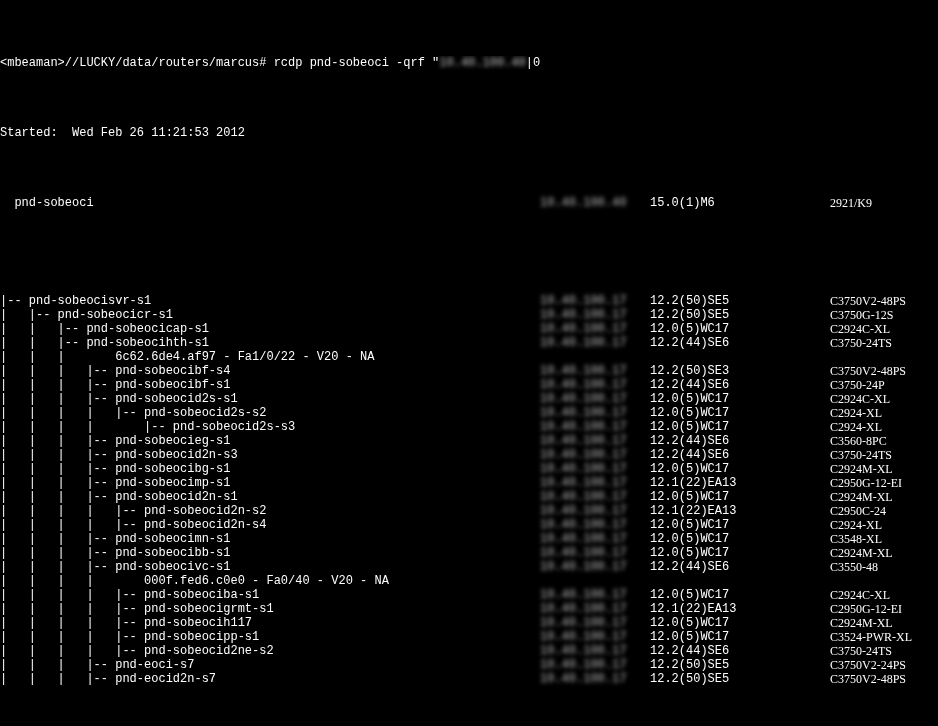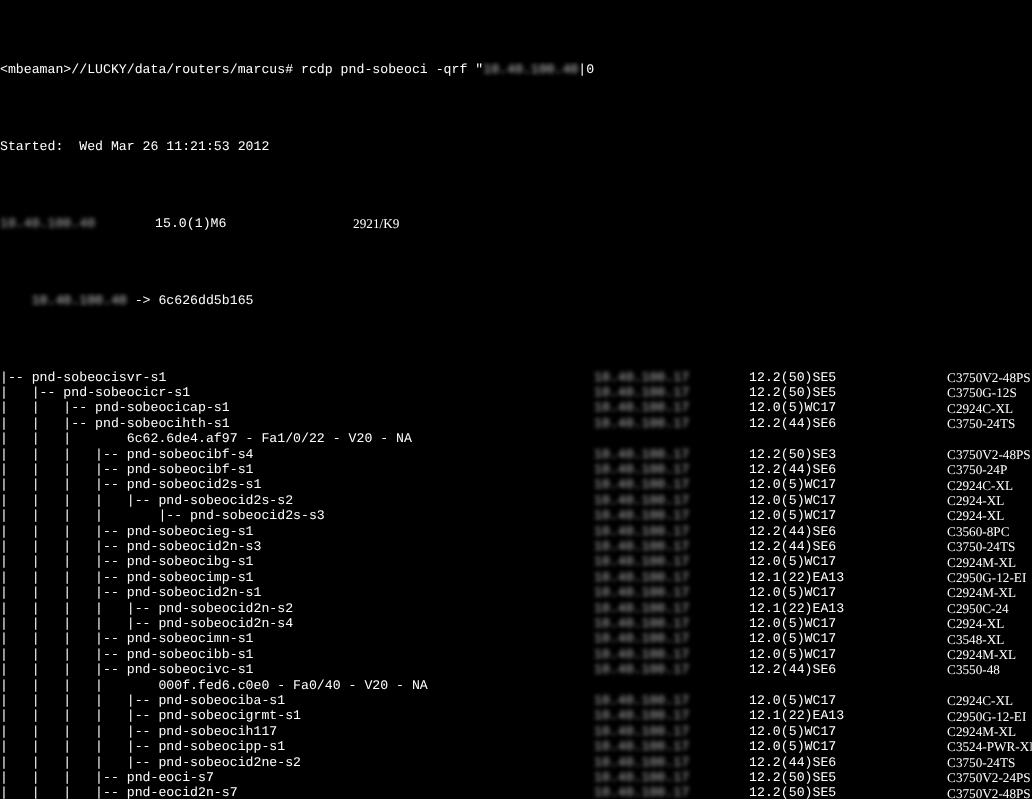--- a/index.html
+++ b/index.html
@@ -32,7 +32,7 @@
 
   
   <div class="line">
-    <span class="cell-tree">Started:  Wed Mar 26 11:21:53 2012</span>
+    <span class="cell-tree">Started:  Wed Feb 26 11:21:53 2012</span>
   </div>
 
   

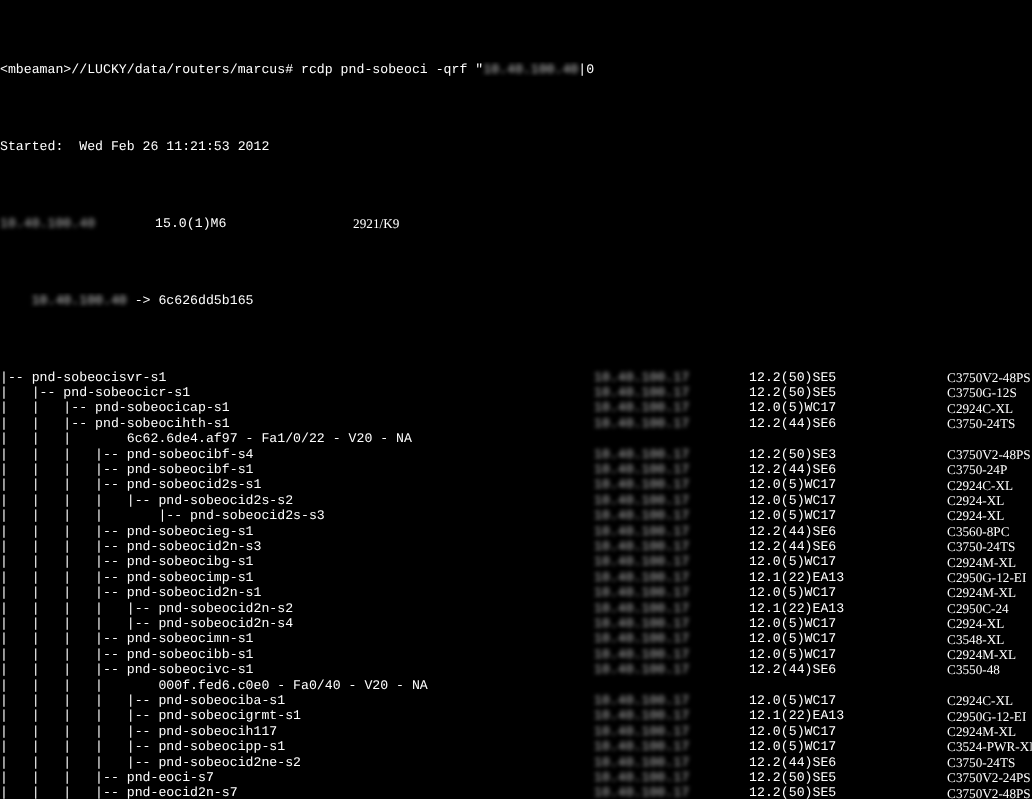--- a/index.html
+++ b/index.html
@@ -37,6 +37,7 @@
 
   
   <div class="line">
+    <span class="cell-tree">  pnd-sobeoci</span>
     <span class="cell-blur">10.40.100.40</span>
     <span class="cell-ver">15.0(1)M6</span>
     <span class="cell-model">2921/K9</span>

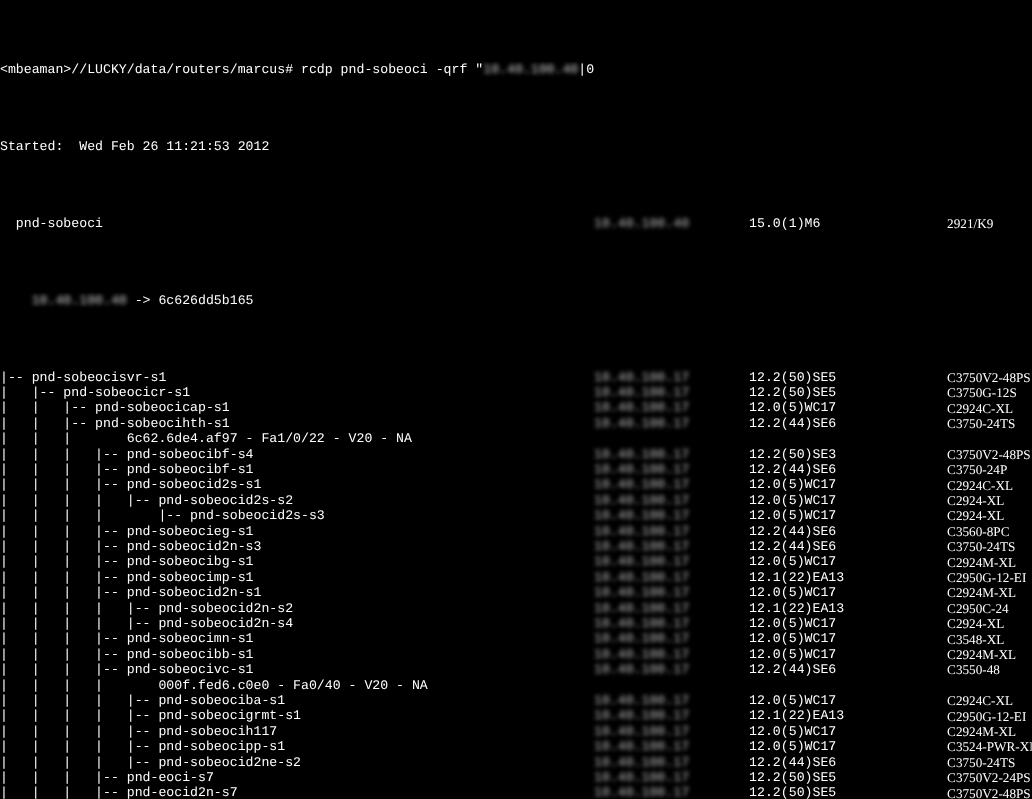--- a/index.html
+++ b/index.html
@@ -16,7 +16,7 @@
   .line { display: flex; }
   .cell-tree  { flex: 0 0 540px; overflow: hidden; }
   .cell-blur  { flex: 0 0 110px; overflow: hidden; color:#bbb; filter: blur(2px); }
-  .cell-ver   { flex: 0 0 180px; overflow: hidden; margin-left: 31px; }
+  .cell-ver   { flex: 0 0 180px; overflow: hidden; }
   .cell-model { flex: 1 1 auto;  overflow: hidden; font-family: Liberation Serif, serif; }
   .blurip     { filter: blur(2px); color:#ccc; display:inline-block; }
 </style>

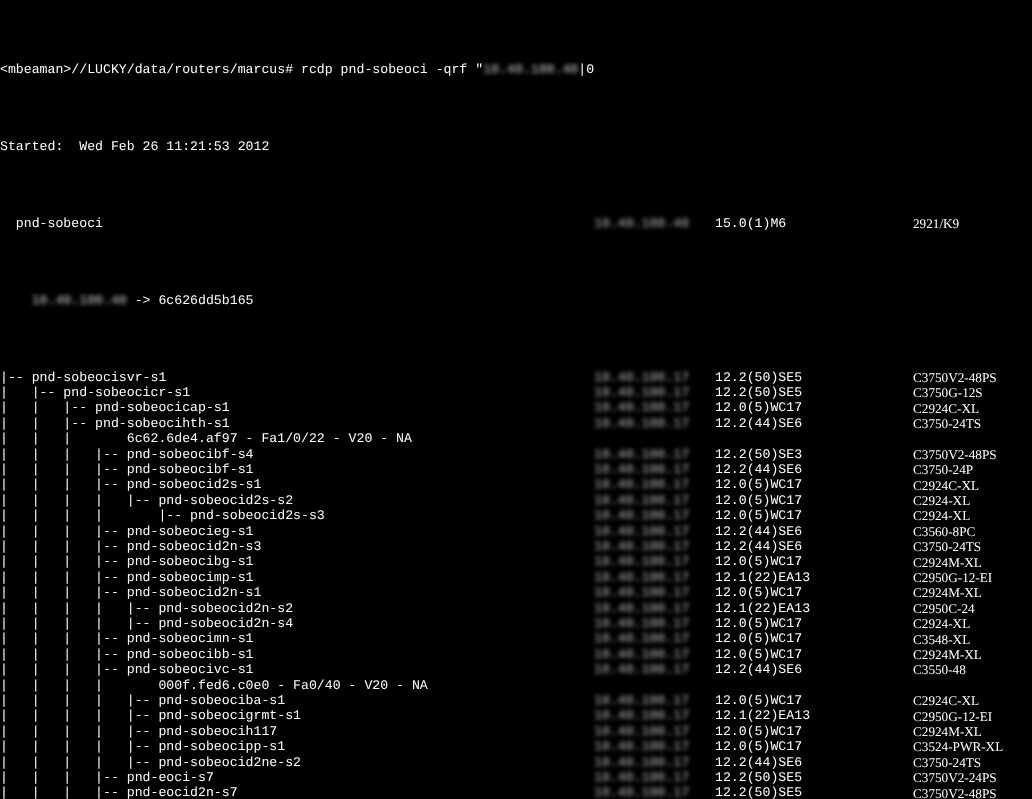--- a/index.html
+++ b/index.html
@@ -44,9 +44,6 @@
   </div>
 
   
-  <div class="line">
-    <span class="cell-tree"><span class="blurip">    10.40.100.40</span> -&gt; 6c626dd5b165</span>
-  </div>
 
   
   <div id="rows"><div class="line"><span class="cell-tree">|-- pnd-sobeocisvr-s1</span><span class="cell-blur">10.40.100.17</span><span class="cell-ver">12.2(50)SE5</span><span class="cell-model">C3750V2-48PS</span></div><div class="line"><span class="cell-tree">|   |-- pnd-sobeocicr-s1</span><span class="cell-blur">10.40.100.17</span><span class="cell-ver">12.2(50)SE5</span><span class="cell-model">C3750G-12S</span></div><div class="line"><span class="cell-tree">|   |   |-- pnd-sobeocicap-s1</span><span class="cell-blur">10.40.100.17</span><span class="cell-ver">12.0(5)WC17</span><span class="cell-model">C2924C-XL</span></div><div class="line"><span class="cell-tree">|   |   |-- pnd-sobeocihth-s1</span><span class="cell-blur">10.40.100.17</span><span class="cell-ver">12.2(44)SE6</span><span class="cell-model">C3750-24TS</span></div><div class="line"><span class="cell-tree">|   |   |       6c62.6de4.af97 - Fa1/0/22 - V20 - NA</span><span class="cell-blur"></span><span class="cell-ver"></span><span class="cell-model"></span></div><div class="line"><span class="cell-tree">|   |   |   |-- pnd-sobeocibf-s4</span><span class="cell-blur">10.40.100.17</span><span class="cell-ver">12.2(50)SE3</span><span class="cell-model">C3750V2-48PS</span></div><div class="line"><span class="cell-tree">|   |   |   |-- pnd-sobeocibf-s1</span><span class="cell-blur">10.40.100.17</span><span class="cell-ver">12.2(44)SE6</span><span class="cell-model">C3750-24P</span></div><div class="line"><span class="cell-tree">|   |   |   |-- pnd-sobeocid2s-s1</span><span class="cell-blur">10.40.100.17</span><span class="cell-ver">12.0(5)WC17</span><span class="cell-model">C2924C-XL</span></div><div class="line"><span class="cell-tree">|   |   |   |   |-- pnd-sobeocid2s-s2</span><span class="cell-blur">10.40.100.17</span><span class="cell-ver">12.0(5)WC17</span><span class="cell-model">C2924-XL</span></div><div class="line"><span class="cell-tree">|   |   |   |       |-- pnd-sobeocid2s-s3</span><span class="cell-blur">10.40.100.17</span><span class="cell-ver">12.0(5)WC17</span><span class="cell-model">C2924-XL</span></div><div class="line"><span class="cell-tree">|   |   |   |-- pnd-sobeocieg-s1</span><span class="cell-blur">10.40.100.17</span><span class="cell-ver">12.2(44)SE6</span><span class="cell-model">C3560-8PC</span></div><div class="line"><span class="cell-tree">|   |   |   |-- pnd-sobeocid2n-s3</span><span class="cell-blur">10.40.100.17</span><span class="cell-ver">12.2(44)SE6</span><span class="cell-model">C3750-24TS</span></div><div class="line"><span class="cell-tree">|   |   |   |-- pnd-sobeocibg-s1</span><span class="cell-blur">10.40.100.17</span><span class="cell-ver">12.0(5)WC17</span><span class="cell-model">C2924M-XL</span></div><div class="line"><span class="cell-tree">|   |   |   |-- pnd-sobeocimp-s1</span><span class="cell-blur">10.40.100.17</span><span class="cell-ver">12.1(22)EA13</span><span class="cell-model">C2950G-12-EI</span></div><div class="line"><span class="cell-tree">|   |   |   |-- pnd-sobeocid2n-s1</span><span class="cell-blur">10.40.100.17</span><span class="cell-ver">12.0(5)WC17</span><span class="cell-model">C2924M-XL</span></div><div class="line"><span class="cell-tree">|   |   |   |   |-- pnd-sobeocid2n-s2</span><span class="cell-blur">10.40.100.17</span><span class="cell-ver">12.1(22)EA13</span><span class="cell-model">C2950C-24</span></div><div class="line"><span class="cell-tree">|   |   |   |   |-- pnd-sobeocid2n-s4</span><span class="cell-blur">10.40.100.17</span><span class="cell-ver">12.0(5)WC17</span><span class="cell-model">C2924-XL</span></div><div class="line"><span class="cell-tree">|   |   |   |-- pnd-sobeocimn-s1</span><span class="cell-blur">10.40.100.17</span><span class="cell-ver">12.0(5)WC17</span><span class="cell-model">C3548-XL</span></div><div class="line"><span class="cell-tree">|   |   |   |-- pnd-sobeocibb-s1</span><span class="cell-blur">10.40.100.17</span><span class="cell-ver">12.0(5)WC17</span><span class="cell-model">C2924M-XL</span></div><div class="line"><span class="cell-tree">|   |   |   |-- pnd-sobeocivc-s1</span><span class="cell-blur">10.40.100.17</span><span class="cell-ver">12.2(44)SE6</span><span class="cell-model">C3550-48</span></div><div class="line"><span class="cell-tree">|   |   |   |       000f.fed6.c0e0 - Fa0/40 - V20 - NA</span><span class="cell-blur"></span><span class="cell-ver"></span><span class="cell-model"></span></div><div class="line"><span class="cell-tree">|   |   |   |   |-- pnd-sobeociba-s1</span><span class="cell-blur">10.40.100.17</span><span class="cell-ver">12.0(5)WC17</span><span class="cell-model">C2924C-XL</span></div><div class="line"><span class="cell-tree">|   |   |   |   |-- pnd-sobeocigrmt-s1</span><span class="cell-blur">10.40.100.17</span><span class="cell-ver">12.1(22)EA13</span><span class="cell-model">C2950G-12-EI</span></div><div class="line"><span class="cell-tree">|   |   |   |   |-- pnd-sobeocih117</span><span class="cell-blur">10.40.100.17</span><span class="cell-ver">12.0(5)WC17</span><span class="cell-model">C2924M-XL</span></div><div class="line"><span class="cell-tree">|   |   |   |   |-- pnd-sobeocipp-s1</span><span class="cell-blur">10.40.100.17</span><span class="cell-ver">12.0(5)WC17</span><span class="cell-model">C3524-PWR-XL</span></div><div class="line"><span class="cell-tree">|   |   |   |   |-- pnd-sobeocid2ne-s2</span><span class="cell-blur">10.40.100.17</span><span class="cell-ver">12.2(44)SE6</span><span class="cell-model">C3750-24TS</span></div><div class="line"><span class="cell-tree">|   |   |   |-- pnd-eoci-s7</span><span class="cell-blur">10.40.100.17</span><span class="cell-ver">12.2(50)SE5</span><span class="cell-model">C3750V2-24PS</span></div><div class="line"><span class="cell-tree">|   |   |   |-- pnd-eocid2n-s7</span><span class="cell-blur">10.40.100.17</span><span class="cell-ver">12.2(50)SE5</span><span class="cell-model">C3750V2-48PS</span></div></div>

